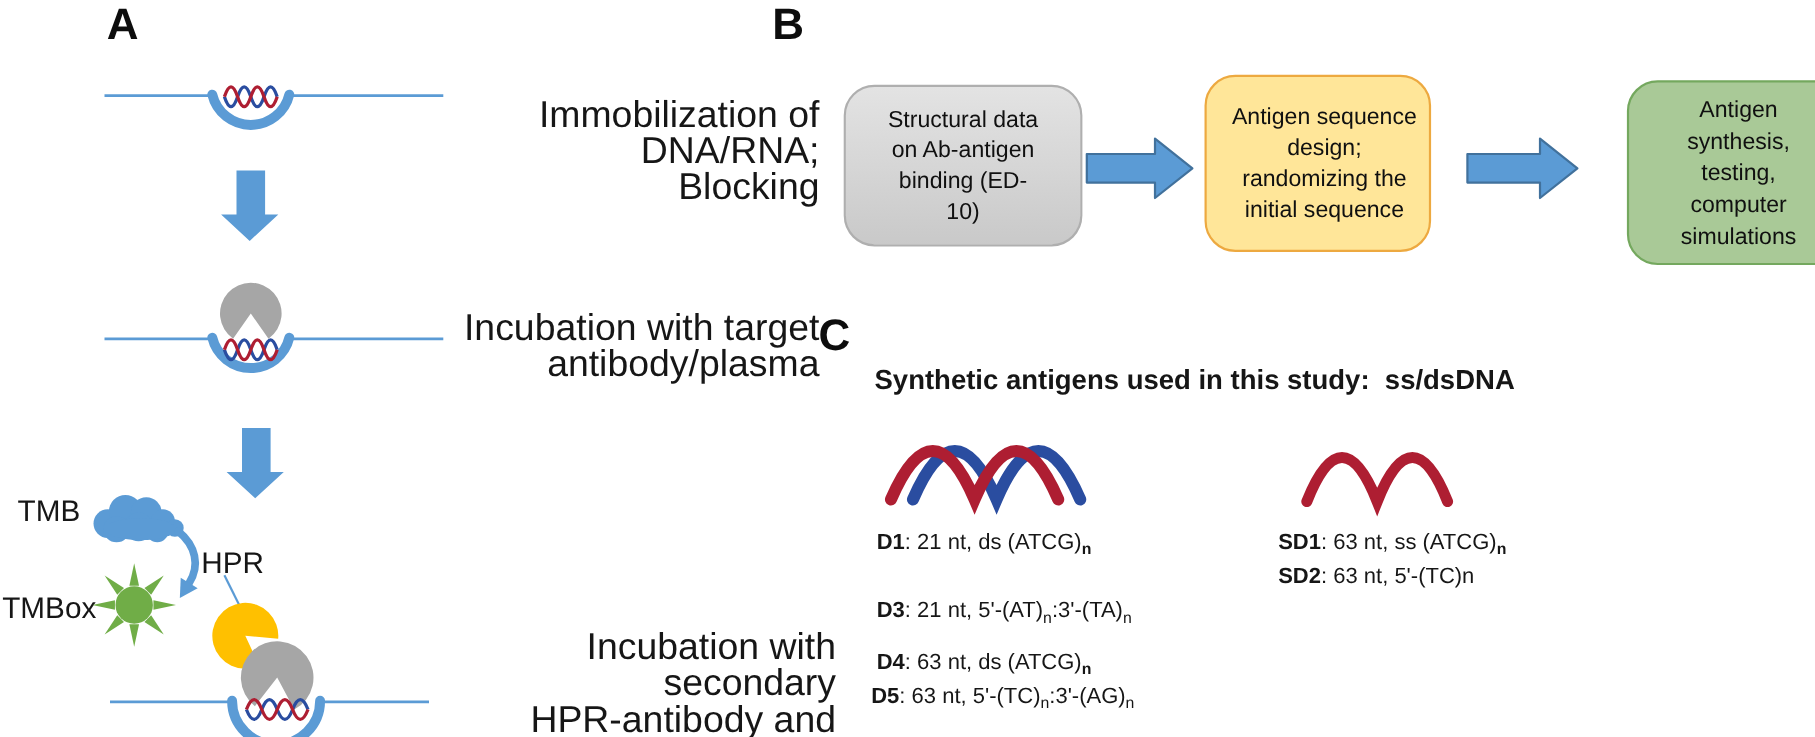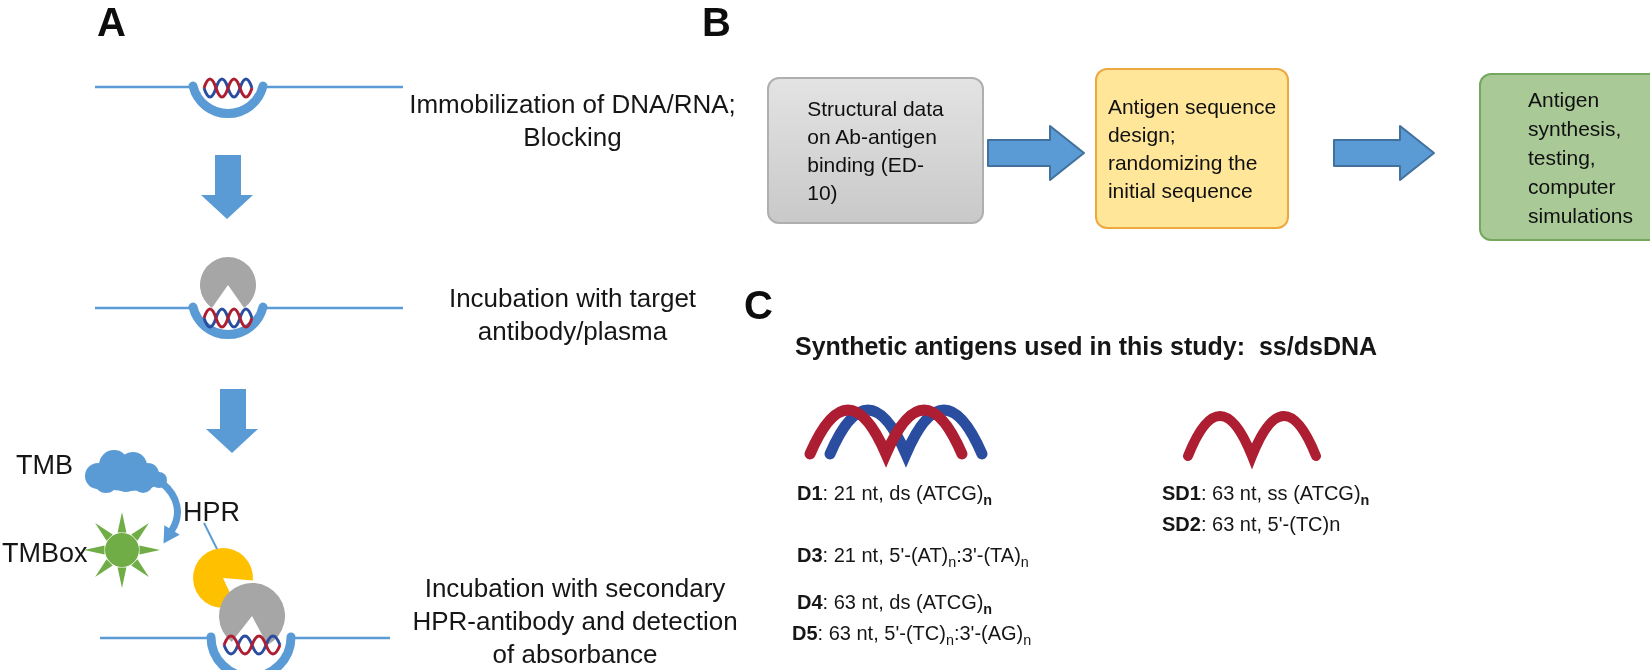--- a/index.html
+++ b/index.html
@@ -10,7 +10,7 @@
   }
   .abs { position:absolute; }
   .panel-letter { font-size:40px; font-weight:700; line-height:1.1; color:#0d0d0d; }
-  .step-text { font-size:26px; line-height:33px; text-align:center; white-space:pre-line; }
+  .step-text { font-size:34px; line-height:33px; text-align:right; white-space:pre-line; }
   .small-label { font-size:27px; line-height:1.1; }
   .flow-box {
     border-radius:12px; display:flex; align-items:center; justify-content:center;

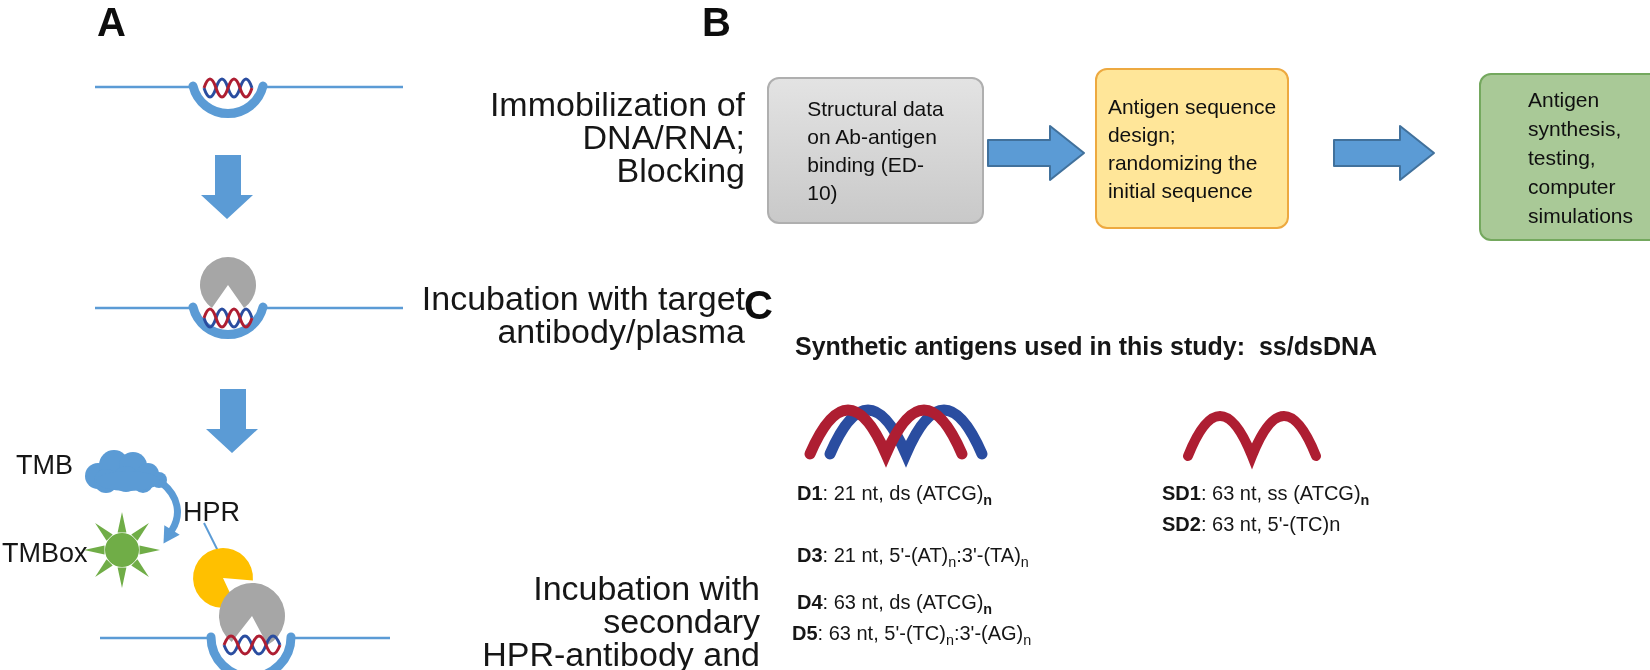--- a/index.html
+++ b/index.html
@@ -13,8 +13,8 @@
   .step-text { font-size:34px; line-height:33px; text-align:right; white-space:pre-line; }
   .small-label { font-size:27px; line-height:1.1; }
   .flow-box {
-    border-radius:12px; display:flex; align-items:center; justify-content:center;
-    font-size:21px; line-height:28px; white-space:pre-line; color:#101010;
+    border-radius:28px; display:flex; align-items:center; justify-content:center;
+    text-align:center; font-size:21px; line-height:28px; white-space:pre-line; color:#101010;
   }
   .box-gray   { background:linear-gradient(180deg,#E3E3E3,#C9C9C9); border:2px solid #AFAFAF; }
   .box-yellow { background:#FFE699; border:2px solid #EDA940; }

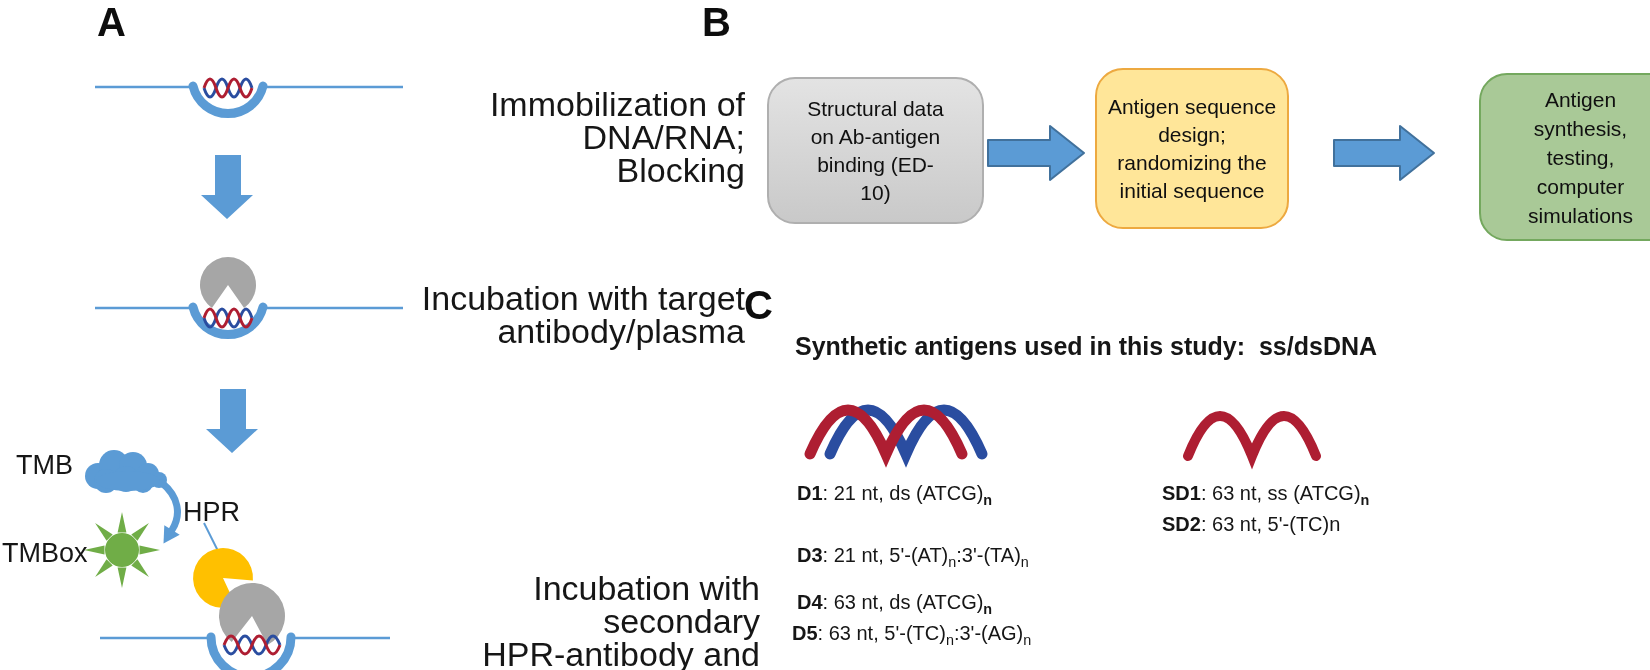--- a/index.html
+++ b/index.html
@@ -17,7 +17,7 @@
     text-align:center; font-size:21px; line-height:28px; white-space:pre-line; color:#101010;
   }
   .box-gray   { background:linear-gradient(180deg,#E3E3E3,#C9C9C9); border:2px solid #AFAFAF; }
-  .box-yellow { background:#FFE699; border:2px solid #EDA940; }
+  .box-yellow { background:#FFE699; border:2px solid #EDA940;padding-left:12px; }
   .box-green  { background:#A9C997; border:2px solid #74A85E; line-height:29px; }
   .c-title { font-size:25px; font-weight:700; white-space:nowrap; }
   .ag-row { position:absolute; font-size:20px; white-space:nowrap; }

